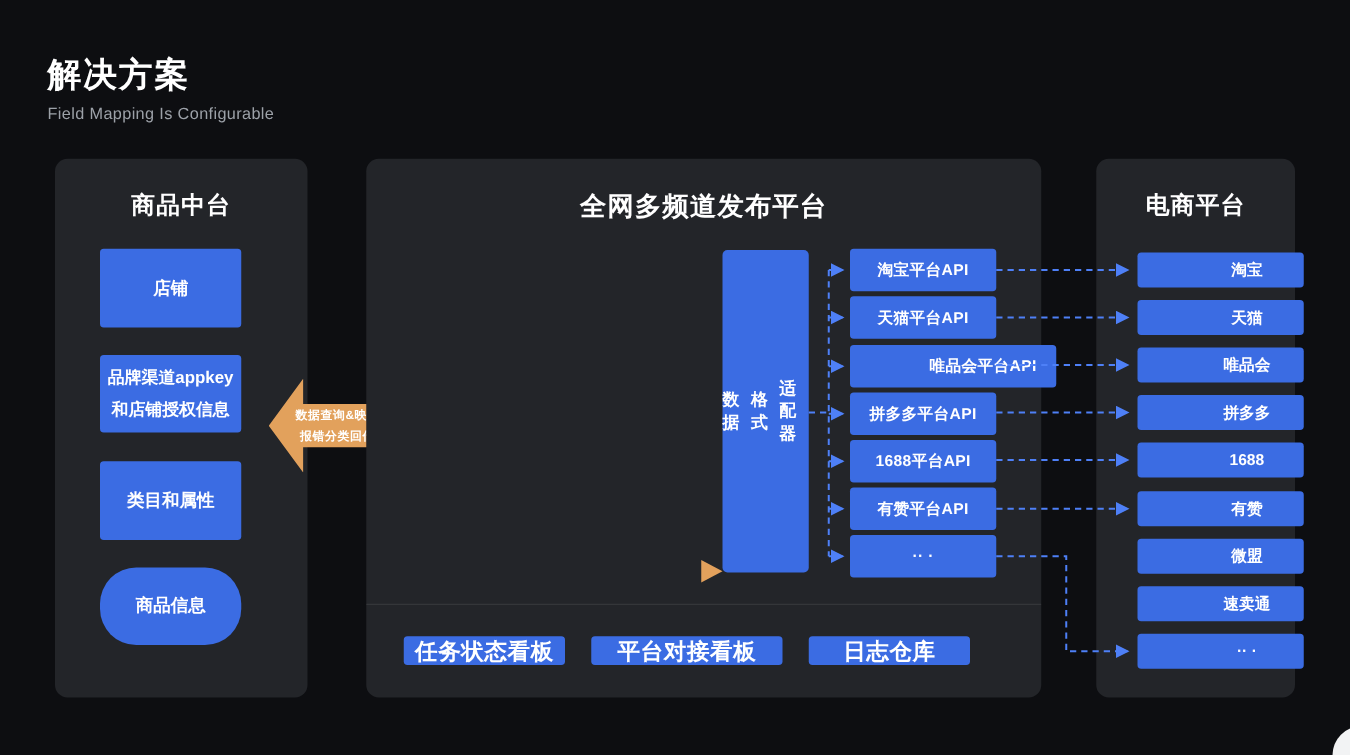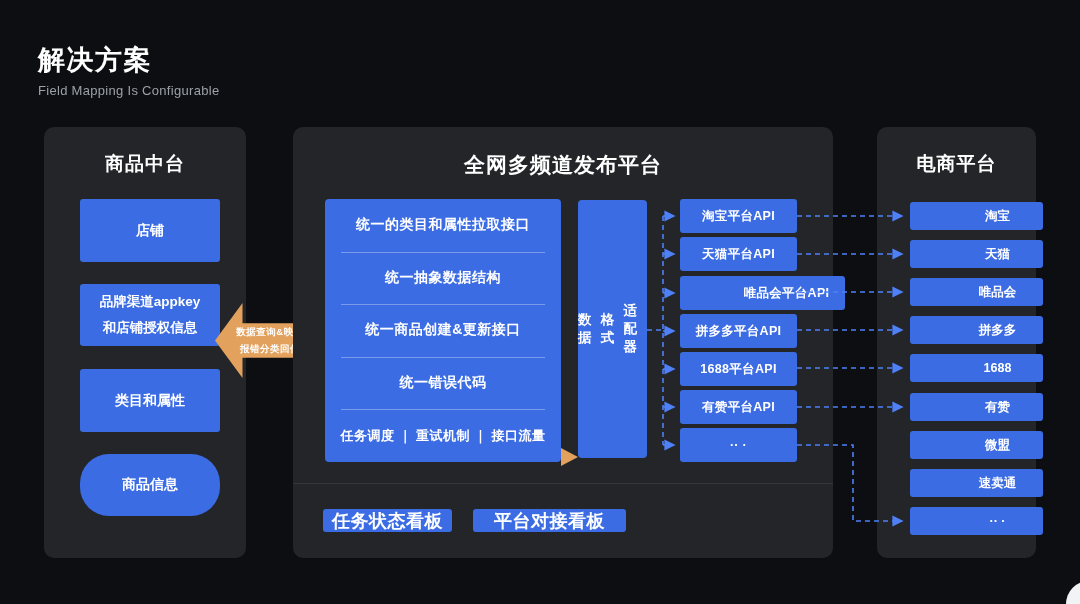--- a/index.html
+++ b/index.html
@@ -34,7 +34,7 @@
     display:flex; align-items:center; justify-content:center;
   }
   
-  .lb { left:36px; width:140px; font-size:14px; }
+  .lb { left:36px; width:113px; font-size:14px; }
   .lb0 { top:72px;  height:63px; }
   .lb1 { top:157px; height:62px; white-space:pre-line; line-height:1.95; font-size:13.5px; }
   .lb2 { top:242px; height:63px; }

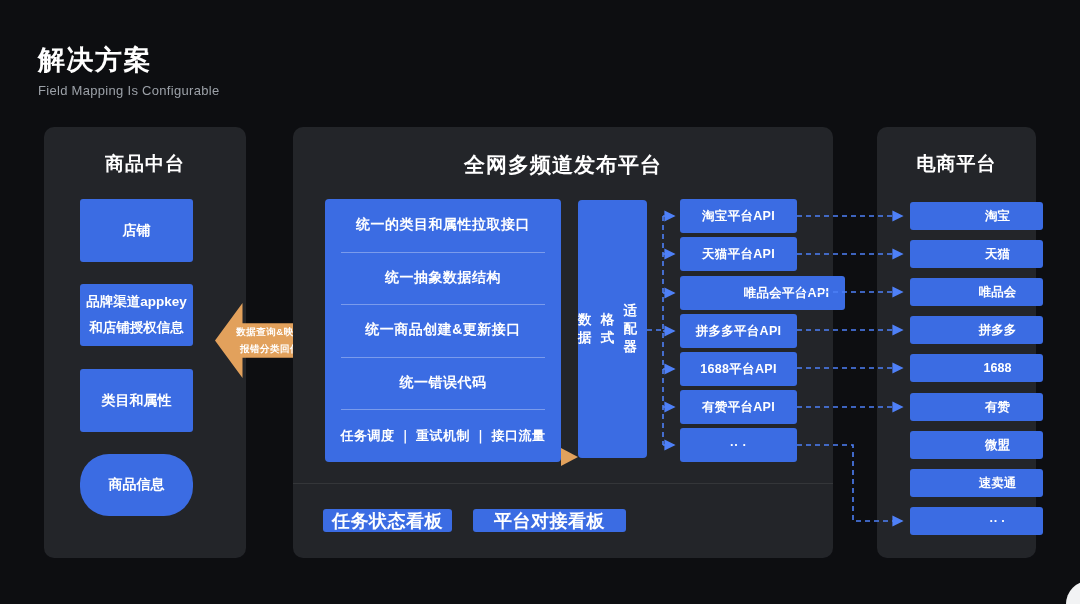--- a/index.html
+++ b/index.html
@@ -126,13 +126,6 @@
   <section class="panel mid-panel">
     <div class="panel-title">全网多频道发布平台</div>
 
-    <div class="cap-box">
-      <div class="cap-row">统一的类目和属性拉取接口</div>
-      <div class="cap-row">统一抽象数据结构</div>
-      <div class="cap-row">统一商品创建&amp;更新接口</div>
-      <div class="cap-row">统一错误代码</div>
-      <div class="cap-row">任务调度 ｜ 重试机制 ｜ 接口流量</div>
-    </div>
 
     <div class="small-arrow"></div>
 

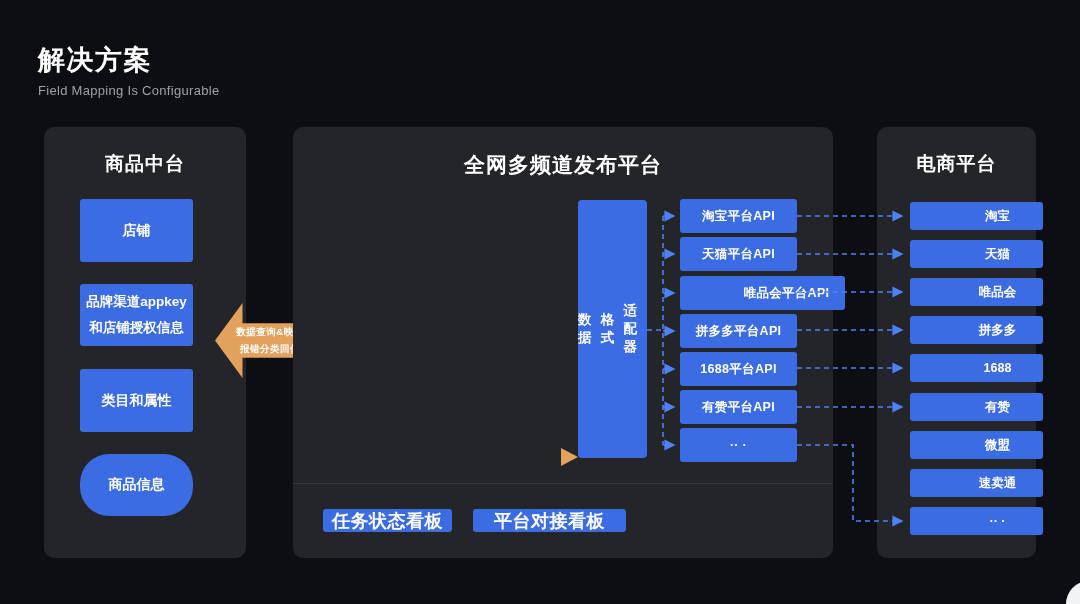--- a/index.html
+++ b/index.html
@@ -147,6 +147,7 @@
 
     <div class="bluebox footer-box fb0">任务状态看板</div>
     <div class="bluebox footer-box fb1">平台对接看板</div>
+    <div class="bluebox footer-box fb2">日志仓库</div>
   </section>
 
   <section class="panel right-panel">

